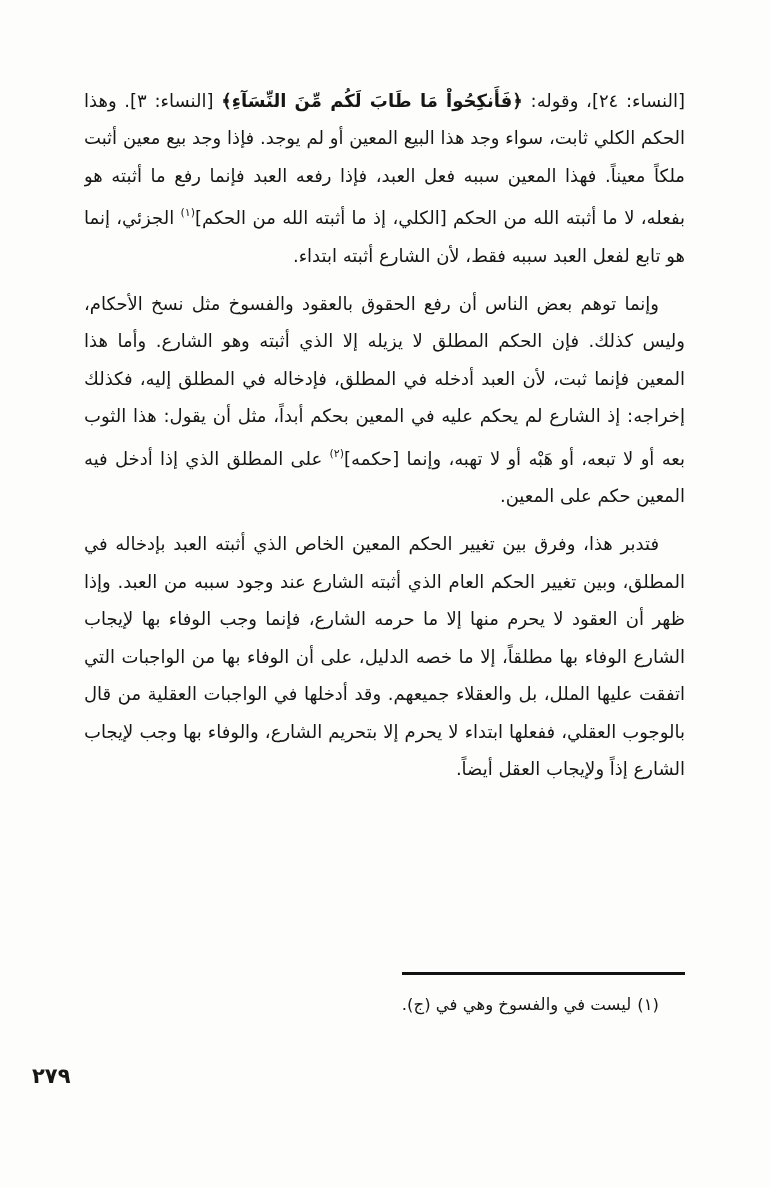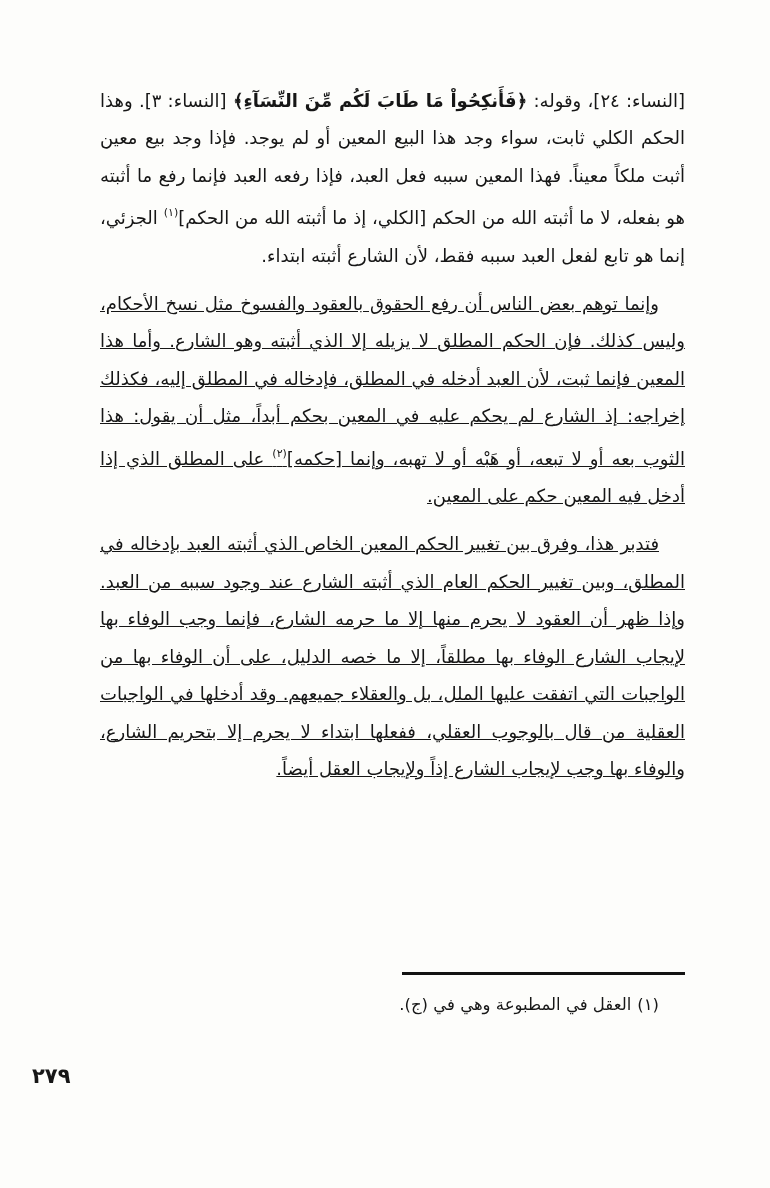--- a/index.html
+++ b/index.html
@@ -30,7 +30,7 @@
     line-height: 37.4px;
   }
   .para {
-    margin: 0 0 11px 16px;
+    margin: 0 0 11px 0;
   }
   .para.indent {
     text-indent: 26px;

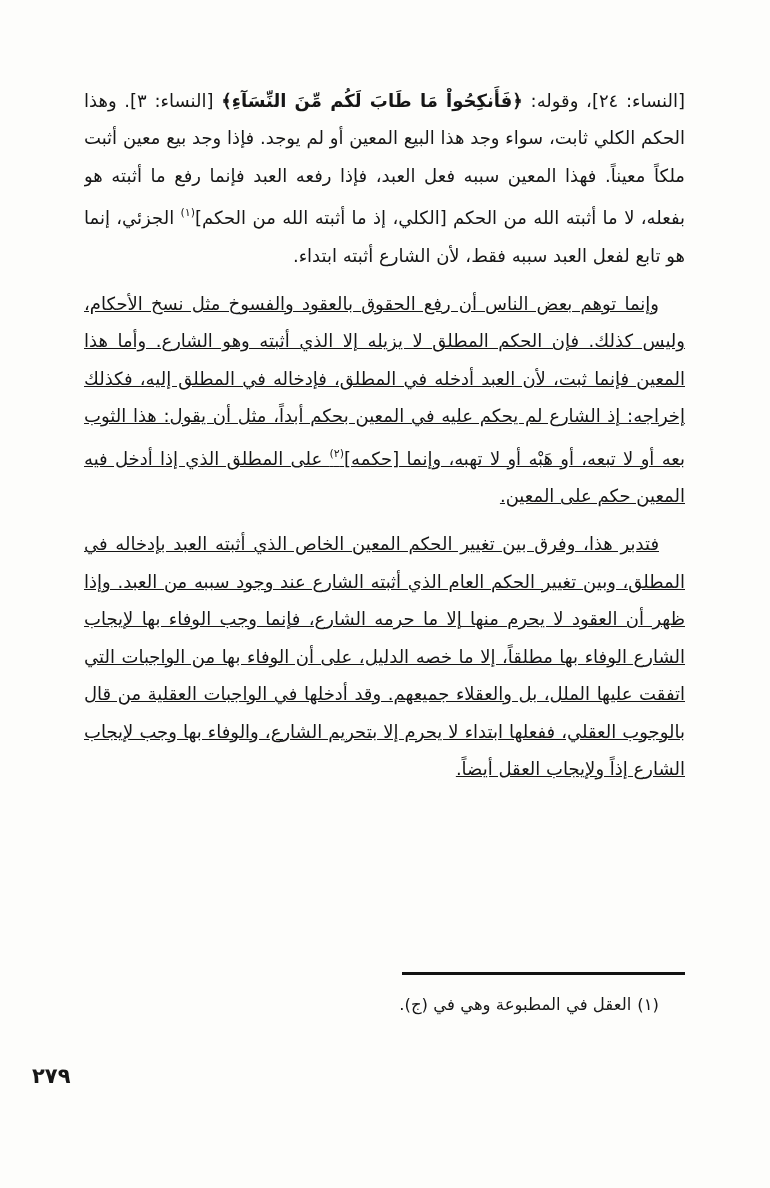--- a/index.html
+++ b/index.html
@@ -34,7 +34,6 @@
   }
   .para.indent {
     text-indent: 26px;
-    text-decoration: underline;
   }
   .seg-text {}
   .seg-verse {

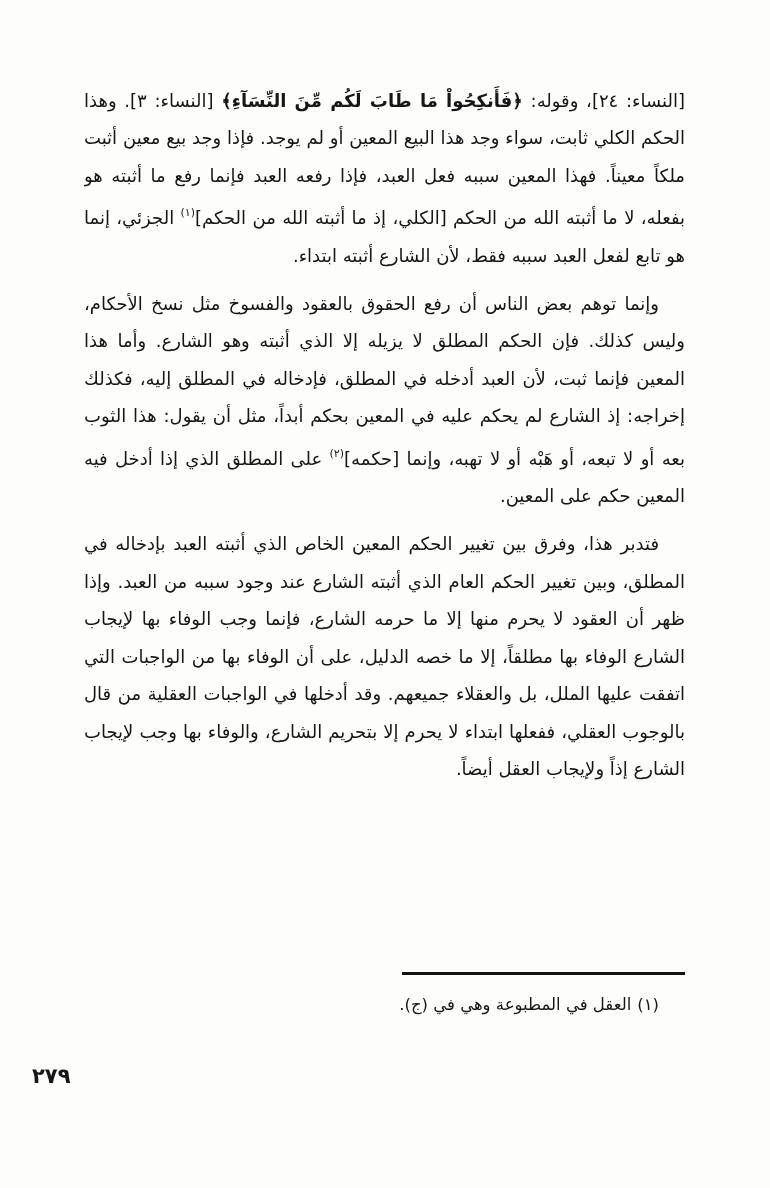--- a/index.html
+++ b/index.html
@@ -95,7 +95,7 @@
   <footer class="footnote-area">
     <div class="footnote-rule"></div>
     <div class="footnote-list" id="footnotes">
-        <div class="footnote"><span class="fn-marker">(١)</span><span class="fn-text">العقل في المطبوعة وهي في (ج).</span></div>
+        <div class="footnote"><span class="fn-marker">(١)</span><span class="fn-text">ليست في والفسوخ وهي في (ج).</span></div>
       </div>
   </footer>
 

